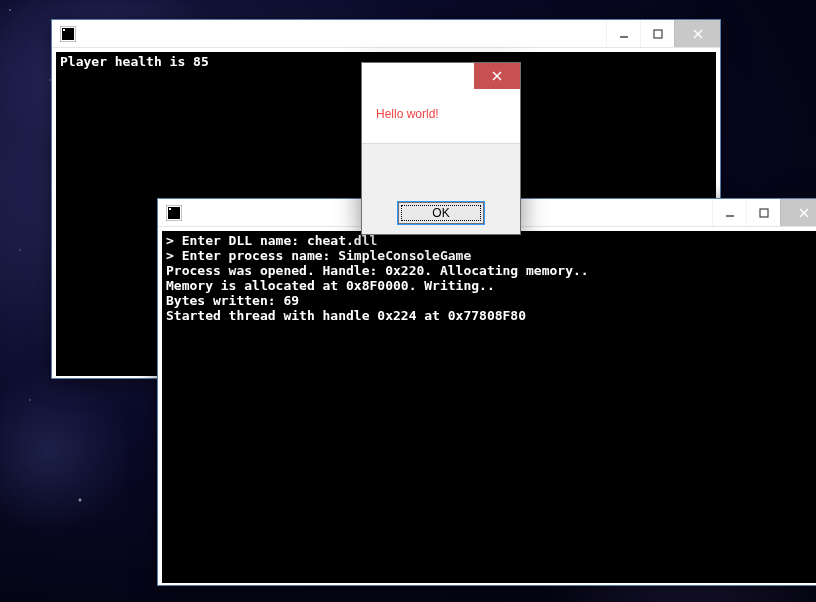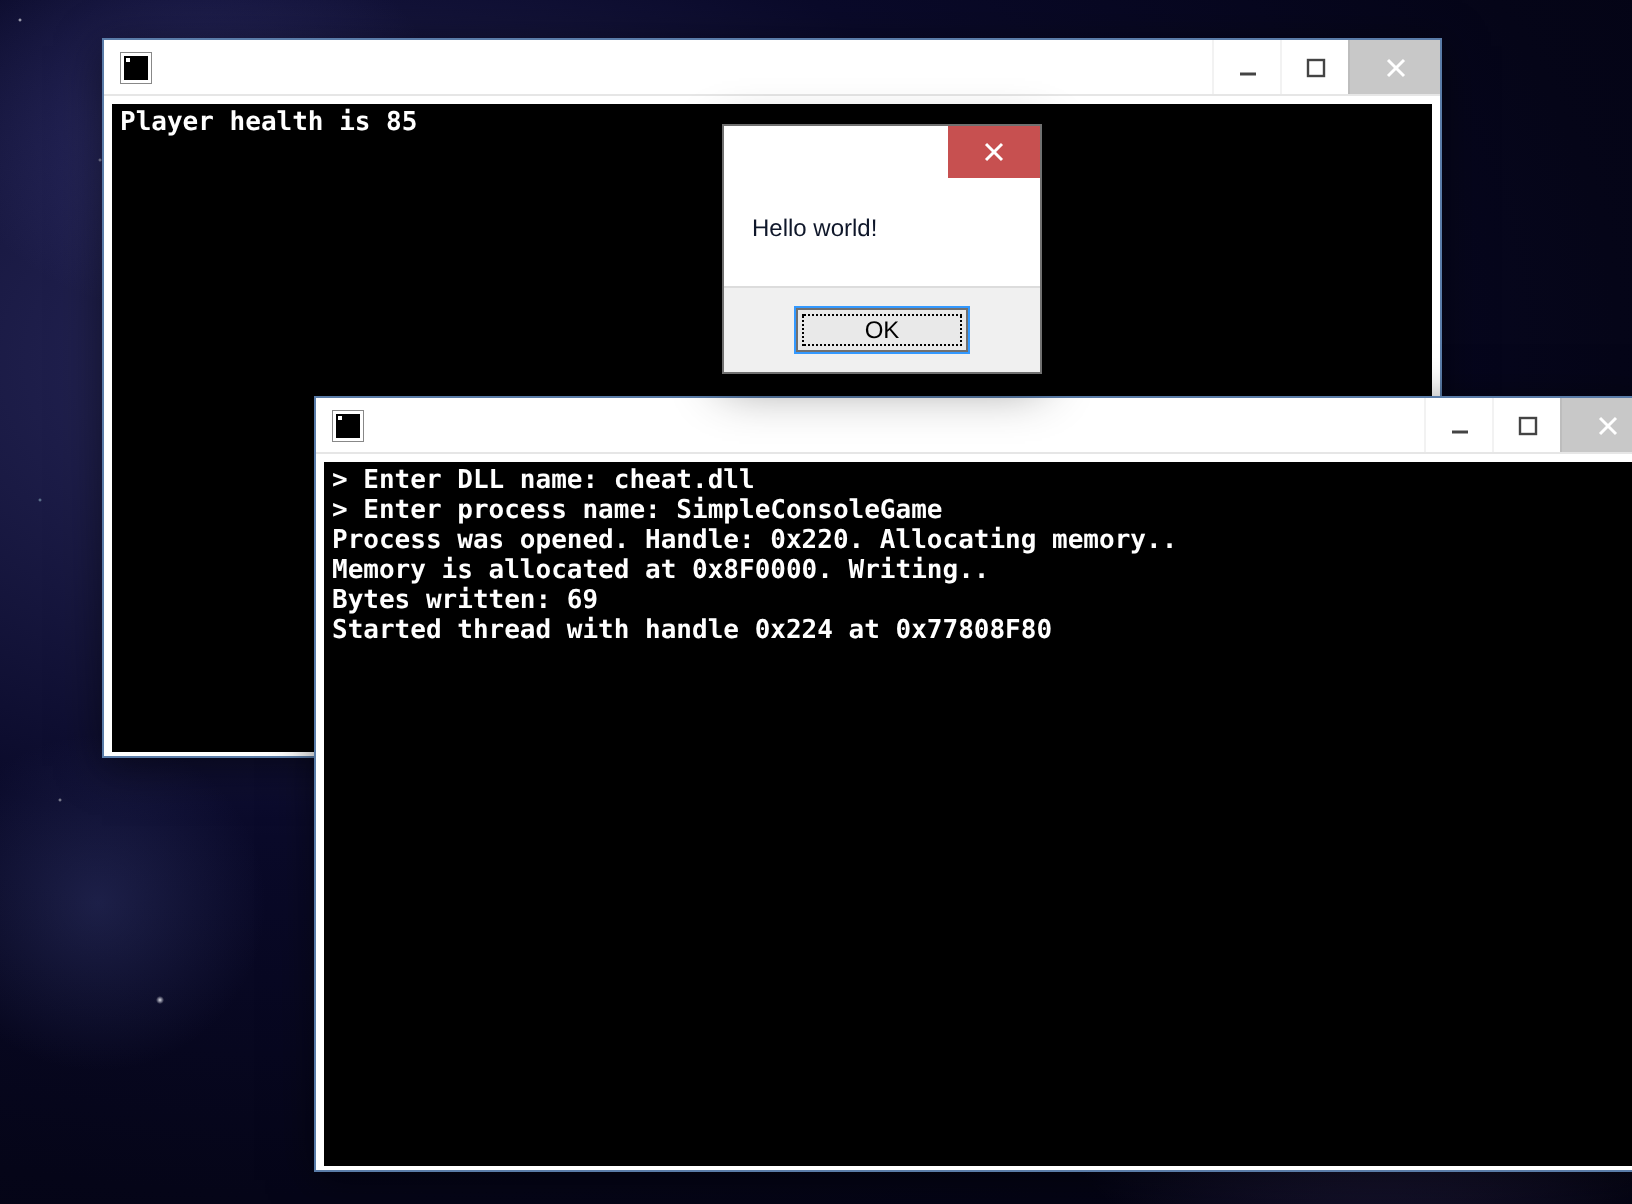--- a/index.html
+++ b/index.html
@@ -126,7 +126,7 @@
   #dialog .dlg-body {
     padding: 18px 14px 22px 14px;
     font-size: 12px;
-    color: #0f172a;
+    color: #ef4444;
     background: #fff;
   }
   #dialog .dlg-footer {

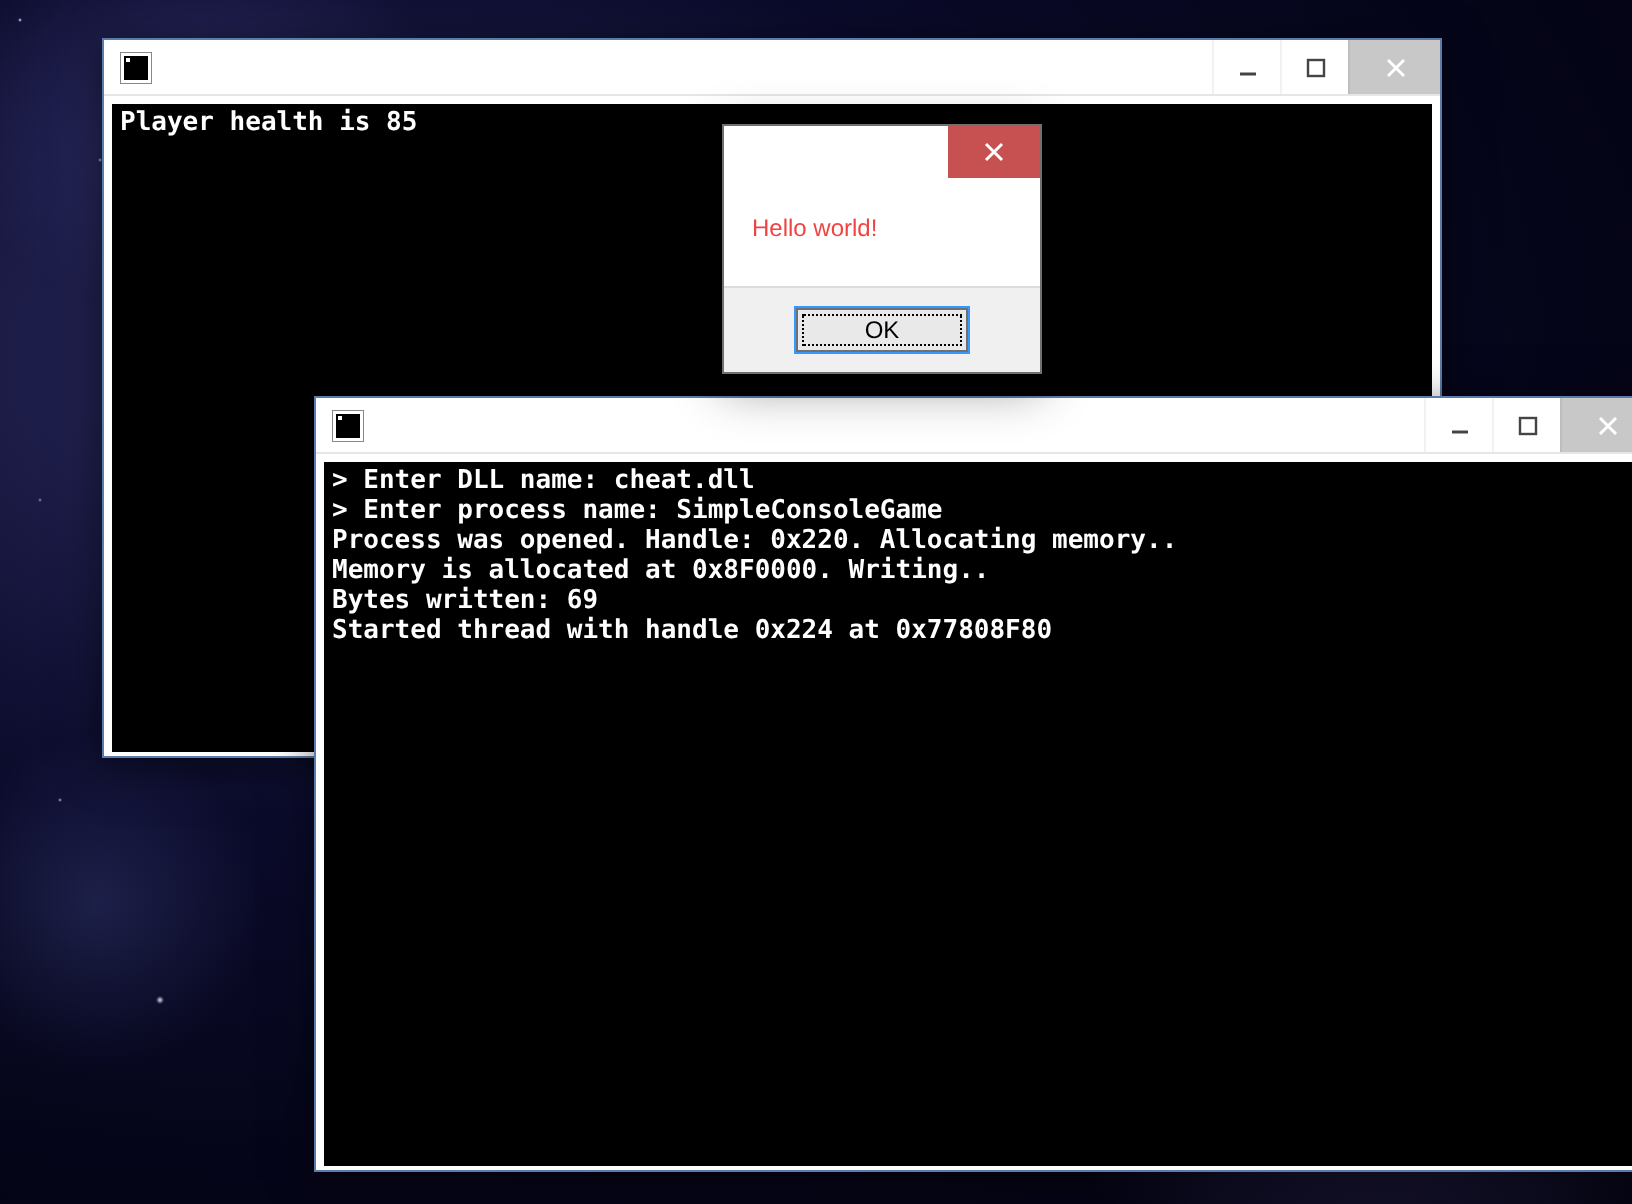--- a/index.html
+++ b/index.html
@@ -148,6 +148,7 @@
     text-align: center;
     line-height: 20px;
     cursor: pointer;
+    margin-top: 48px;
   }
 
   .cmd-icon-svg { width: 16px; height: 16px; }

